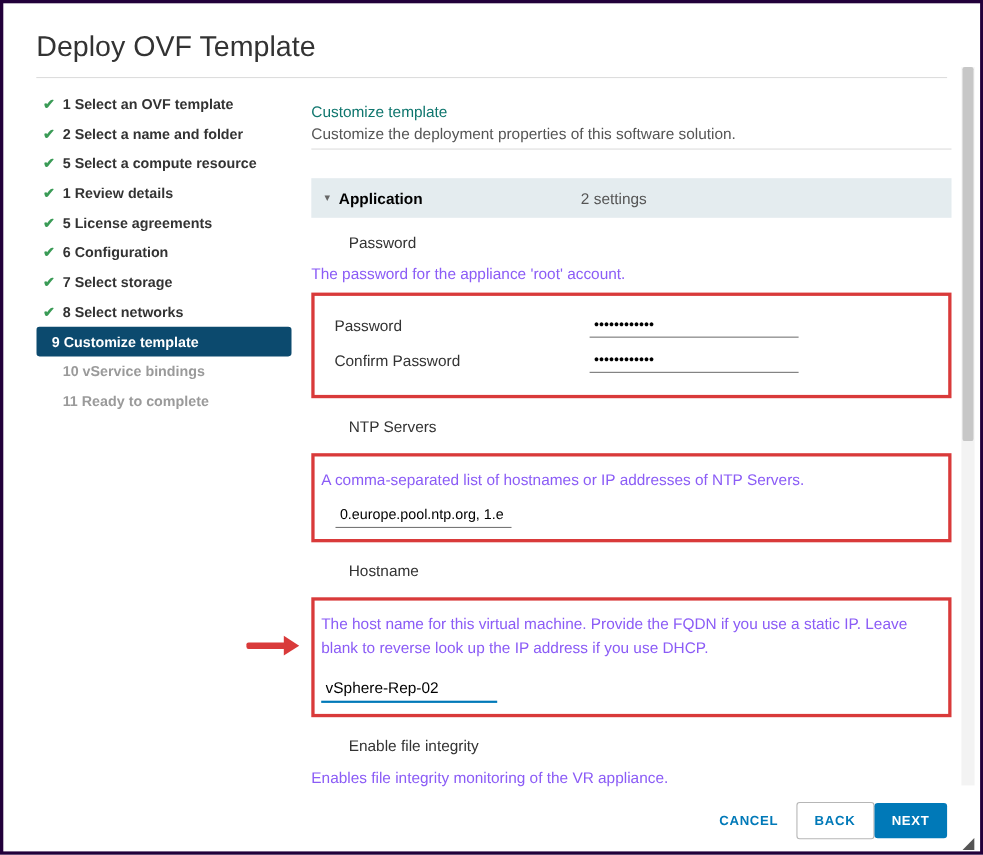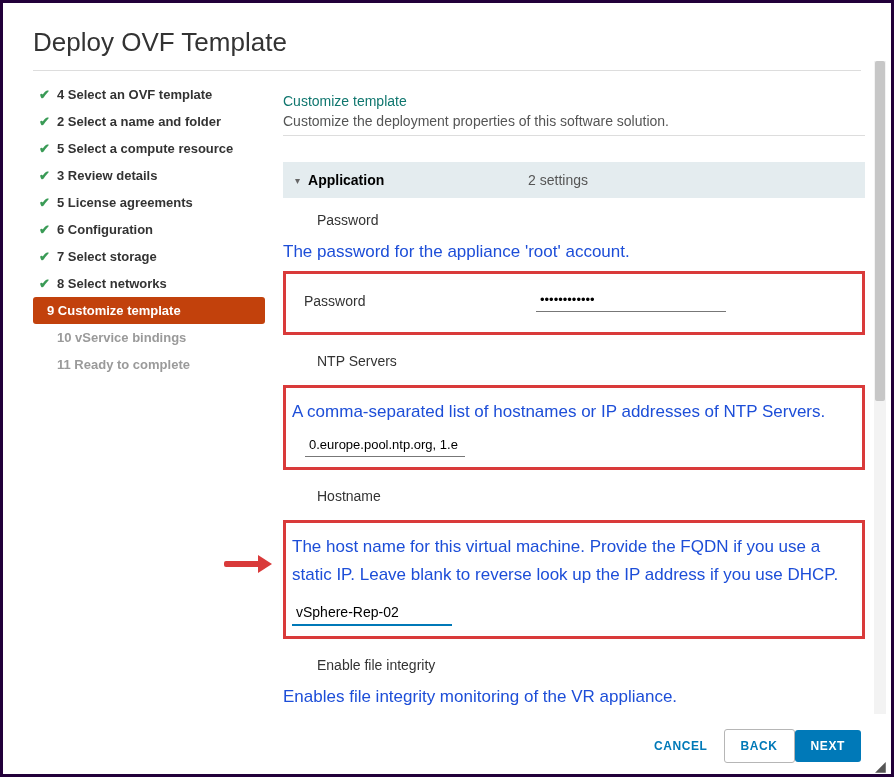--- a/index.html
+++ b/index.html
@@ -64,7 +64,7 @@
       <div class="sidebar">
         <div class="step done">
             <span class="check">✔</span>
-            <span>4 Select an OVF template</span>
+            <span>1 Select an OVF template</span>
           </div>
         <div class="step done">
             <span class="check">✔</span>

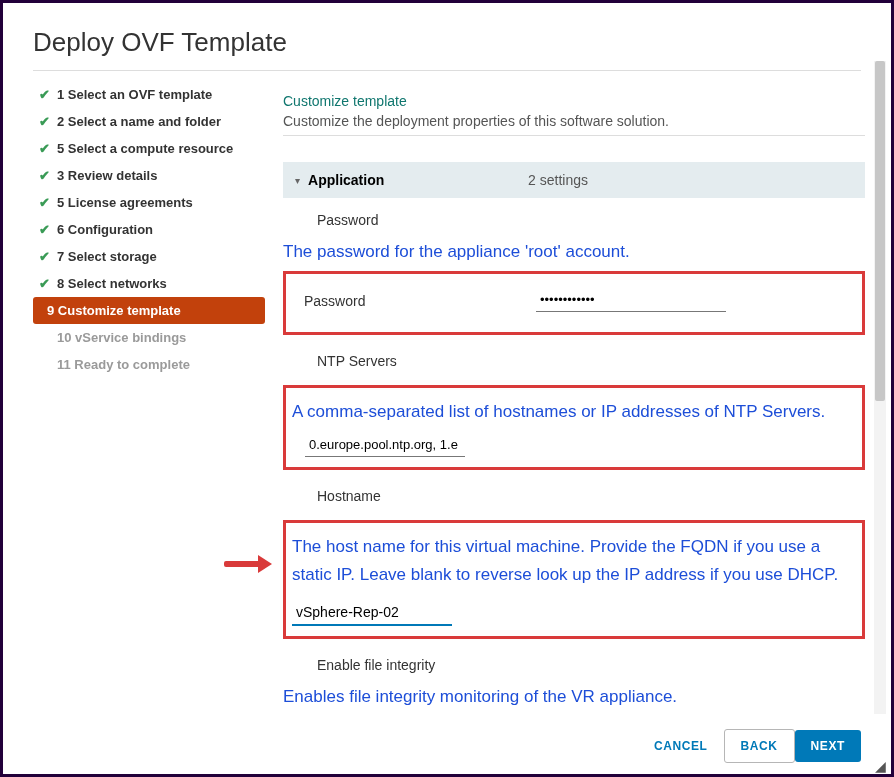--- a/index.html
+++ b/index.html
@@ -76,7 +76,7 @@
           </div>
         <div class="step done">
             <span class="check">✔</span>
-            <span>3 Review details</span>
+            <span>1 Review details</span>
           </div>
         <div class="step done">
             <span class="check">✔</span>

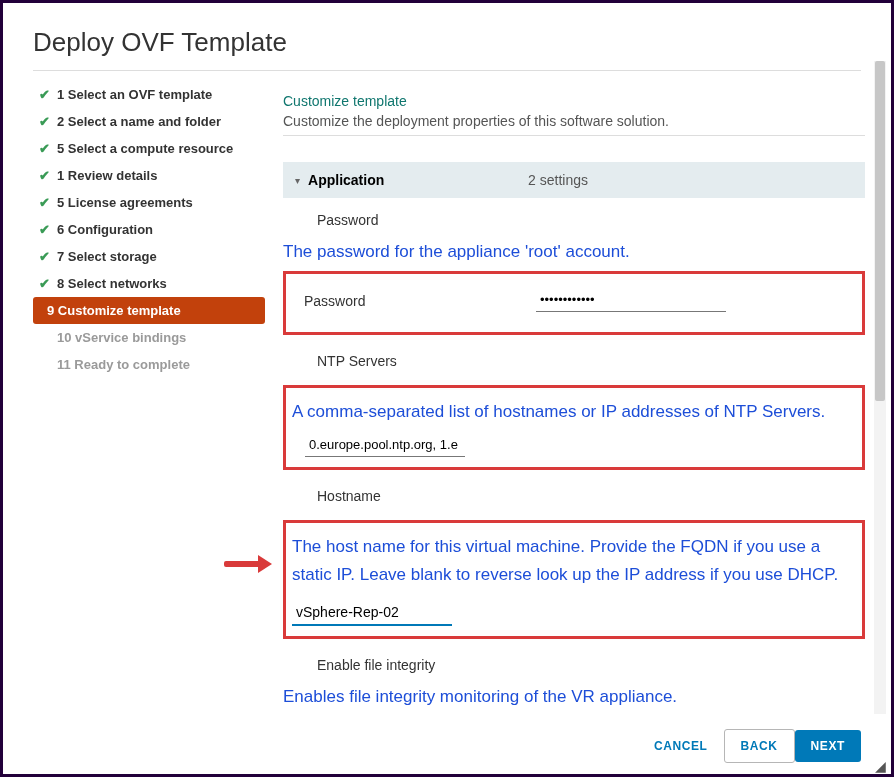--- a/index.html
+++ b/index.html
@@ -26,7 +26,7 @@
   .hdr-count { color: #555; }
   .block { padding: 4px 0 4px 0; }
   .label-row { display: flex; padding: 10px 12px 10px 34px; font-size: 14px; color: #333; }
-  .desc { font-size: 17px; color: #1d4ed8; padding-left: 0; line-height: 1.6; }
+  .desc { font-size: 14px; color: #8b5cf6; padding-left: 0; line-height: 1.6; }
   .boxed { border: 3px solid #d93a3a; padding: 10px 6px 10px 6px; margin-top: 6px; position: relative; }
   .fld-row { display: flex; align-items: center; margin: 6px 0 10px 18px; }
   .fld-row label { width: 232px; font-size: 14px; color: #333; }

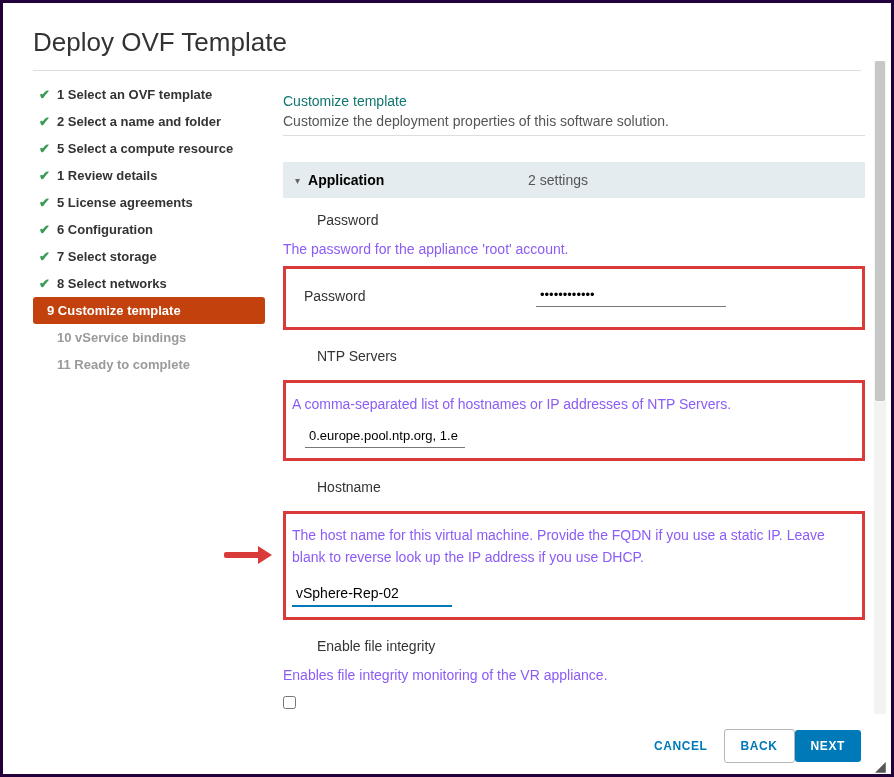--- a/index.html
+++ b/index.html
@@ -13,7 +13,7 @@
   .sidebar { width: 232px; padding-top: 20px; }
   .step { display: flex; align-items: center; font-size: 13px; padding: 6px 6px; border-radius: 3px; cursor: default; }
   .step.done { color: #333; font-weight: 600; }
-  .step.active { background: #c2410c; color: #fff; font-weight: 600; padding-left: 14px; }
+  .step.active { background: #0c4a6e; color: #fff; font-weight: 600; padding-left: 14px; }
   .step.future { color: #9a9a9a; font-weight: 700; padding-left: 24px; }
   .check { color: #3a9b56; font-size: 13px; width: 18px; display: inline-block; font-weight: 700; }
   .main { flex: 1; padding: 12px 8px 0 18px; position: relative; }

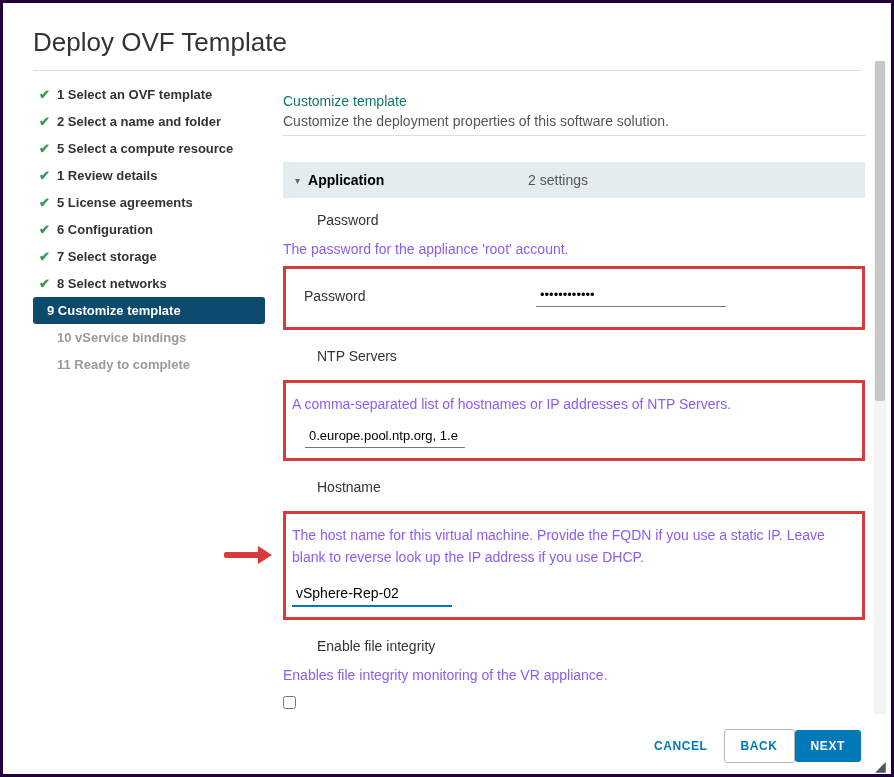--- a/index.html
+++ b/index.html
@@ -124,6 +124,10 @@
               <label>Password</label>
               <input type="password" value="••••••••••••" style="">
             </div>
+            <div class="fld-row">
+              <label>Confirm Password</label>
+              <input type="password" value="••••••••••••" style="">
+            </div>
 
           </div>
         </div>

